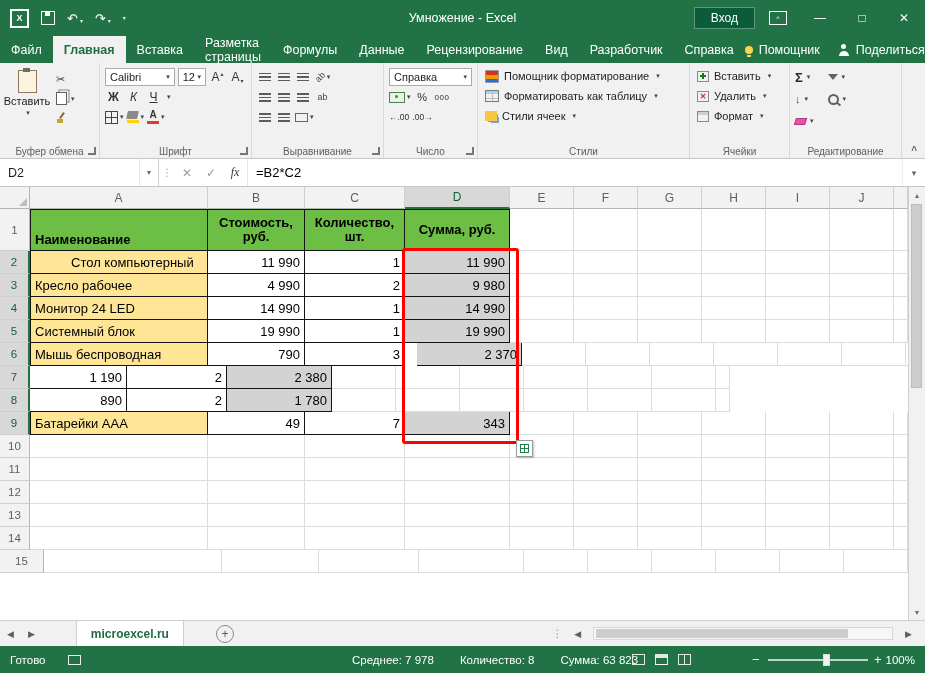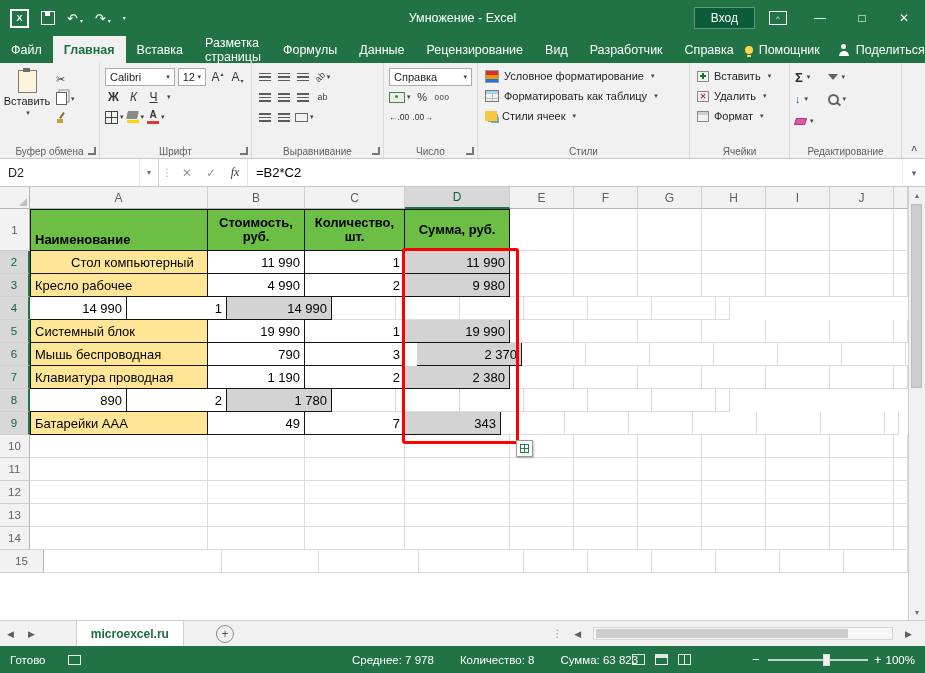--- a/index.html
+++ b/index.html
@@ -370,7 +370,7 @@
     <div class="rgroup g-styles">
       <div class="style-item">
         <span class="i-cf"></span>
-        <span>Условное форматирование</span>
+        <span>Помощник форматирование</span>
         <span class="dd">▾</span>
       </div>
       <div class="style-item">

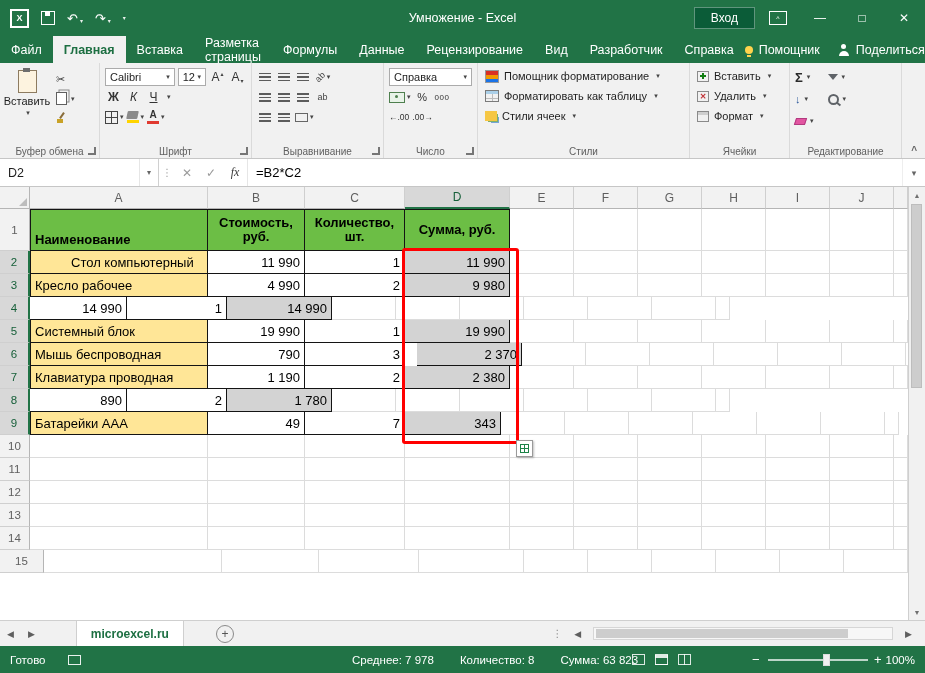--- a/index.html
+++ b/index.html
@@ -513,6 +513,7 @@
         </div>
         <div class="grid-row" style="height: 23px;">
           <div class="rh rh-sel" style="width: 30px;">4</div>
+          <div class="cell tcell acell tleft" style="width: 178px;">Монитор 24 LED</div>
           <div class="cell tcell num" style="width: 97px;">14 990</div>
           <div class="cell tcell num" style="width: 100px;">1</div>
           <div class="cell tcell num dsel" style="width: 105px;">14 990</div>

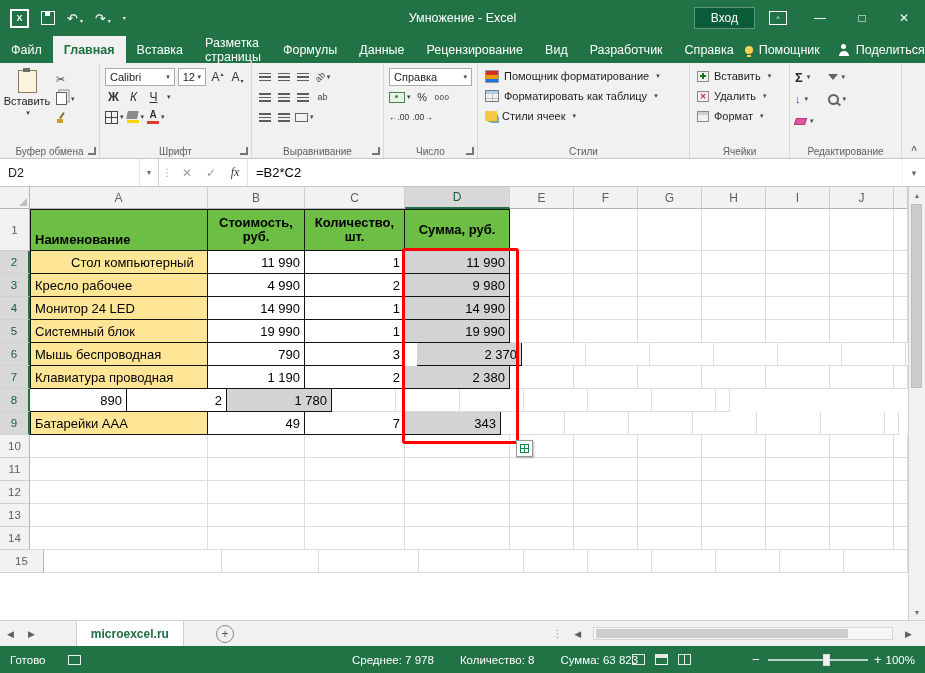--- a/index.html
+++ b/index.html
@@ -555,7 +555,6 @@
         </div>
         <div class="grid-row" style="height: 23px;">
           <div class="rh rh-sel" style="width: 30px;">7</div>
-          <div class="cell tcell acell tleft" style="width: 178px;">Клавиатура проводная</div>
           <div class="cell tcell num" style="width: 97px;">1 190</div>
           <div class="cell tcell num" style="width: 100px;">2</div>
           <div class="cell tcell num dsel" style="width: 105px;">2 380</div>

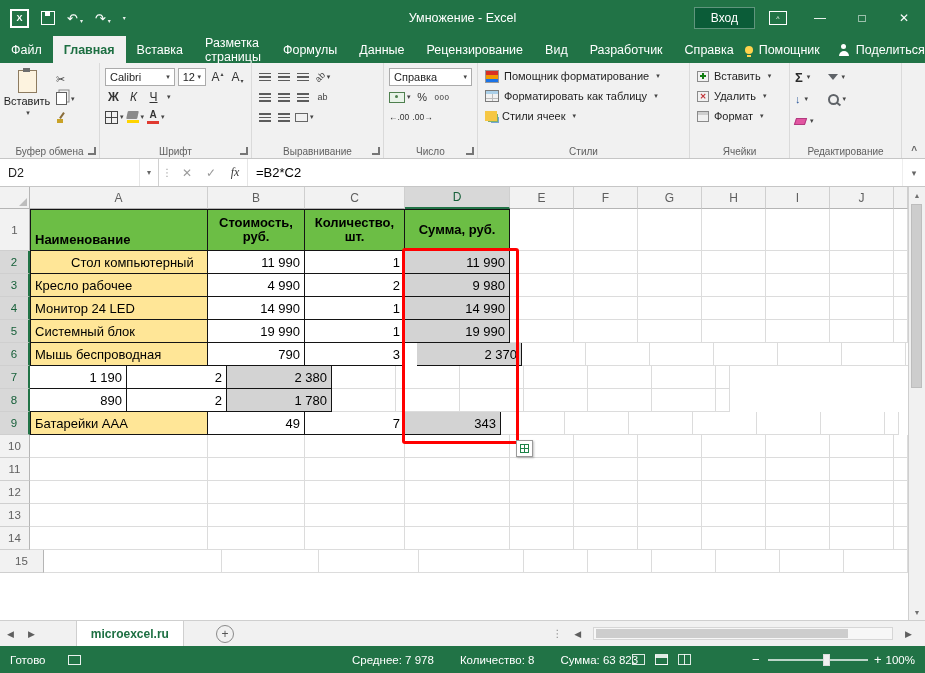--- a/index.html
+++ b/index.html
@@ -584,7 +584,7 @@
           <div class="cell tcell acell tleft" style="width: 178px;">Батарейки AAA</div>
           <div class="cell tcell num" style="width: 97px;">49</div>
           <div class="cell tcell num" style="width: 100px;">7</div>
-          <div class="cell tcell num dsel" style="width: 96px;">343</div>
+          <div class="cell tcell num dsel" style="width: 105px;">343</div>
           <div class="cell" style="width: 64px;"></div>
           <div class="cell" style="width: 64px;"></div>
           <div class="cell" style="width: 64px;"></div>

